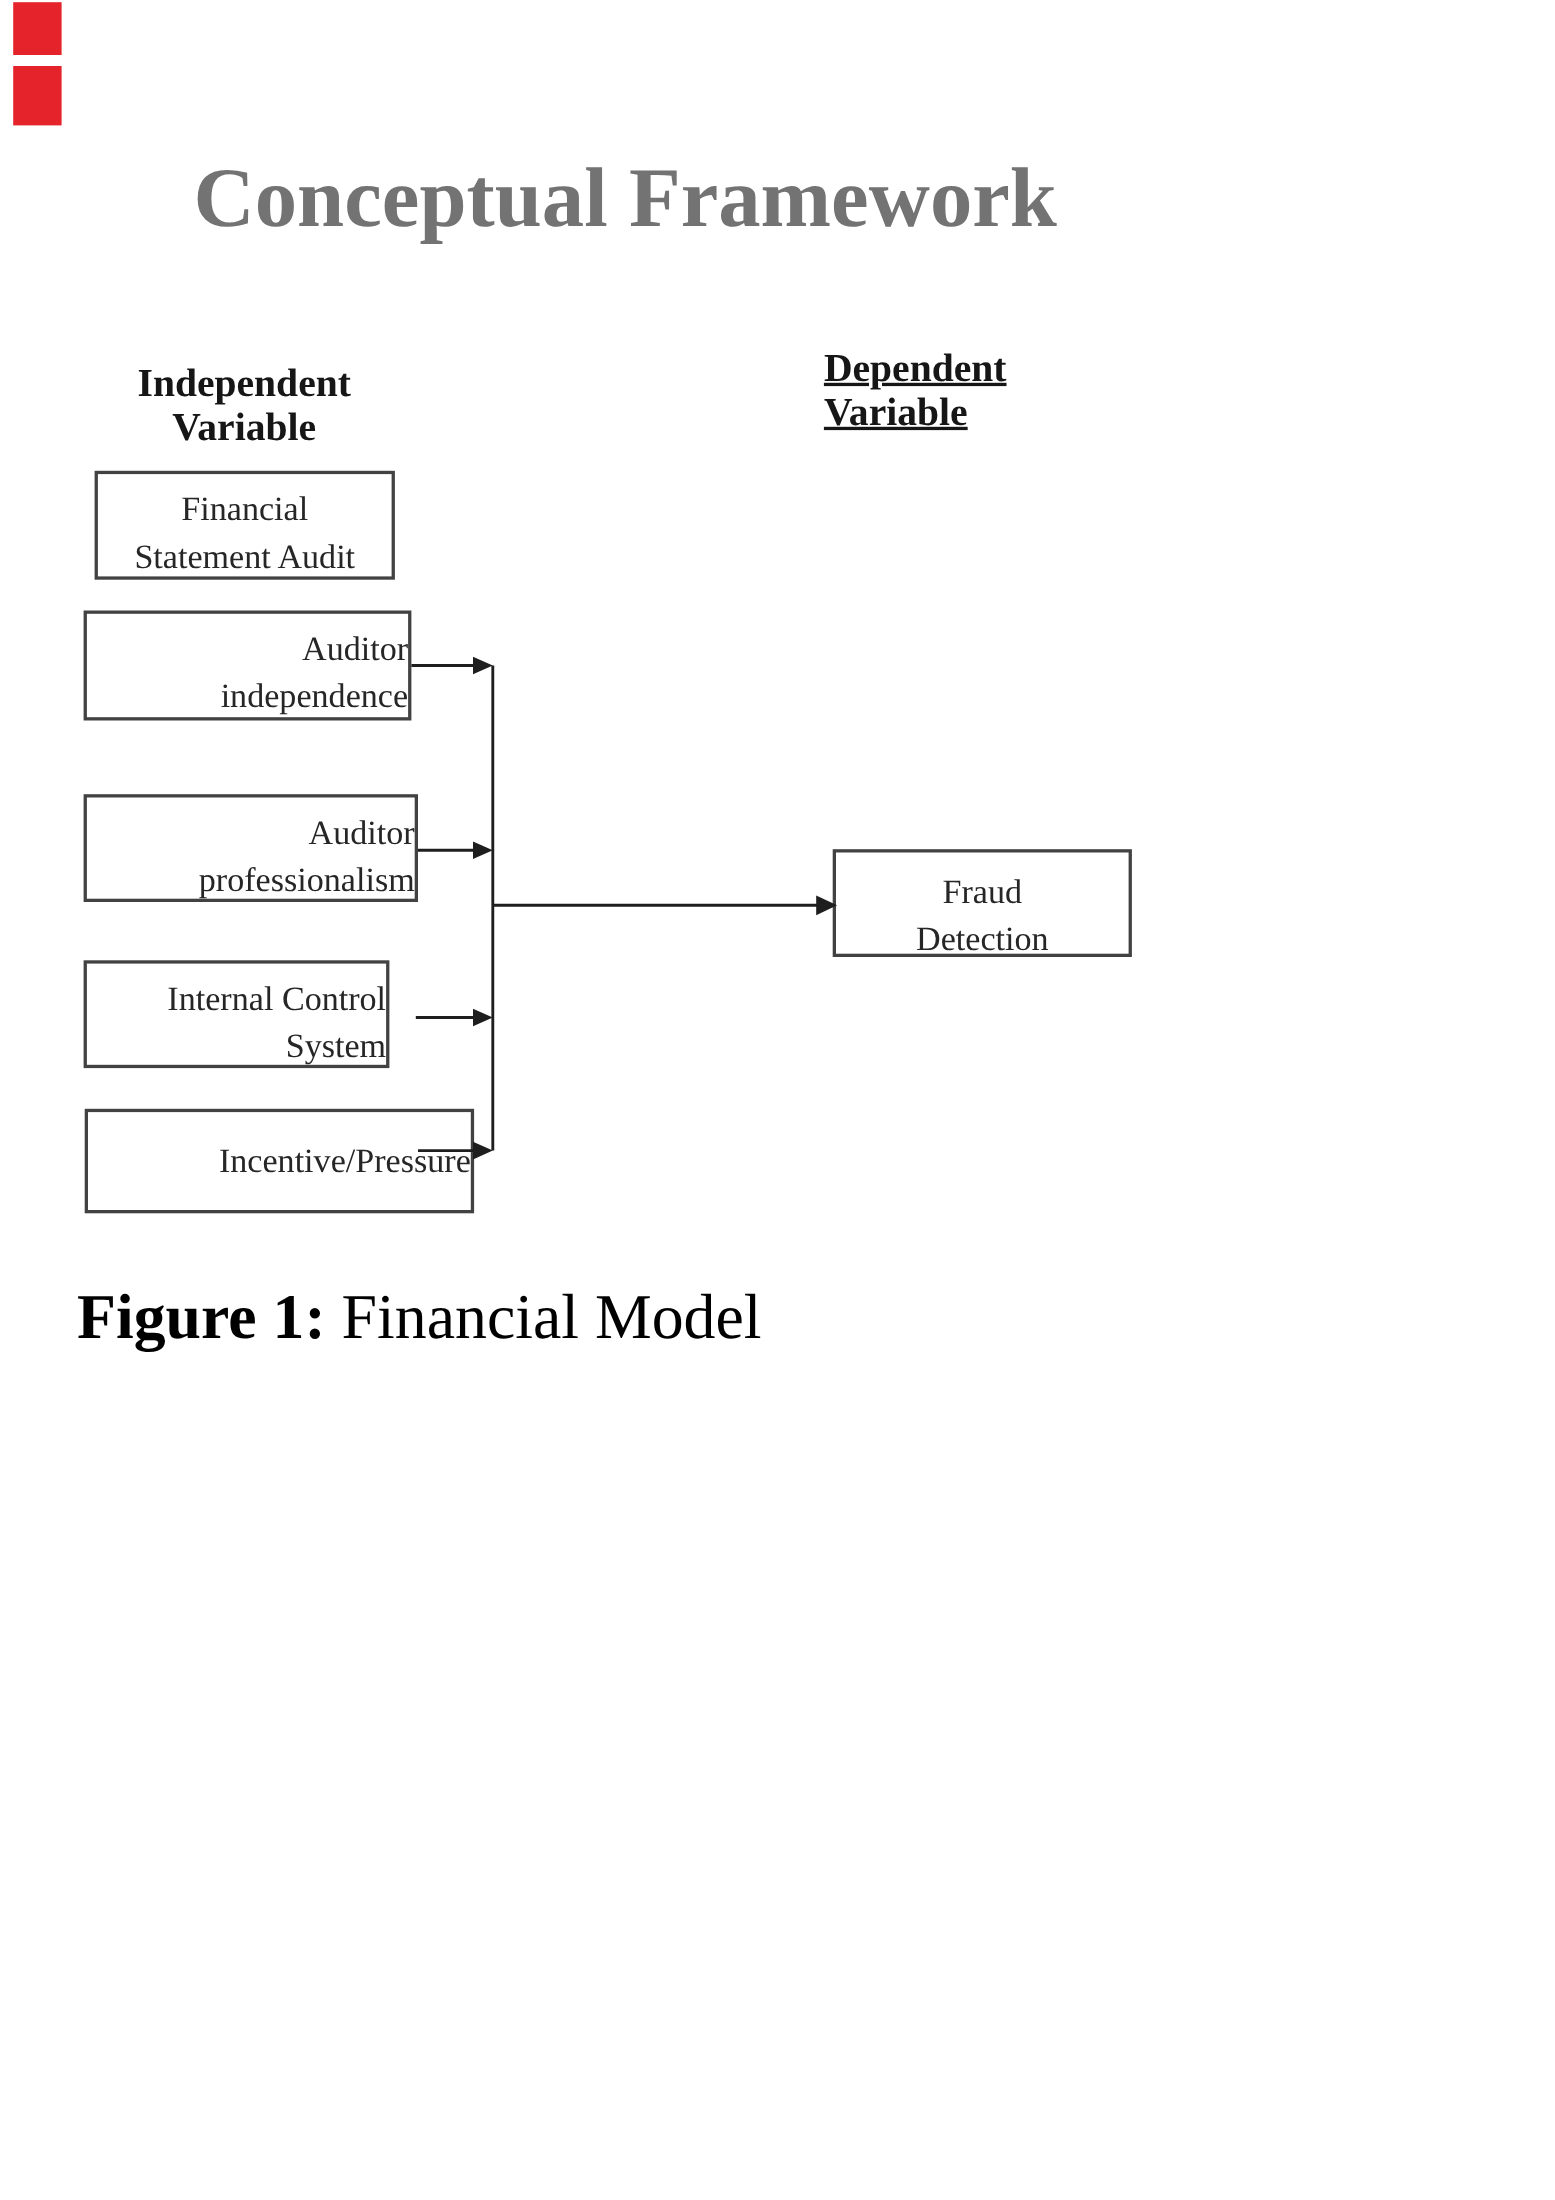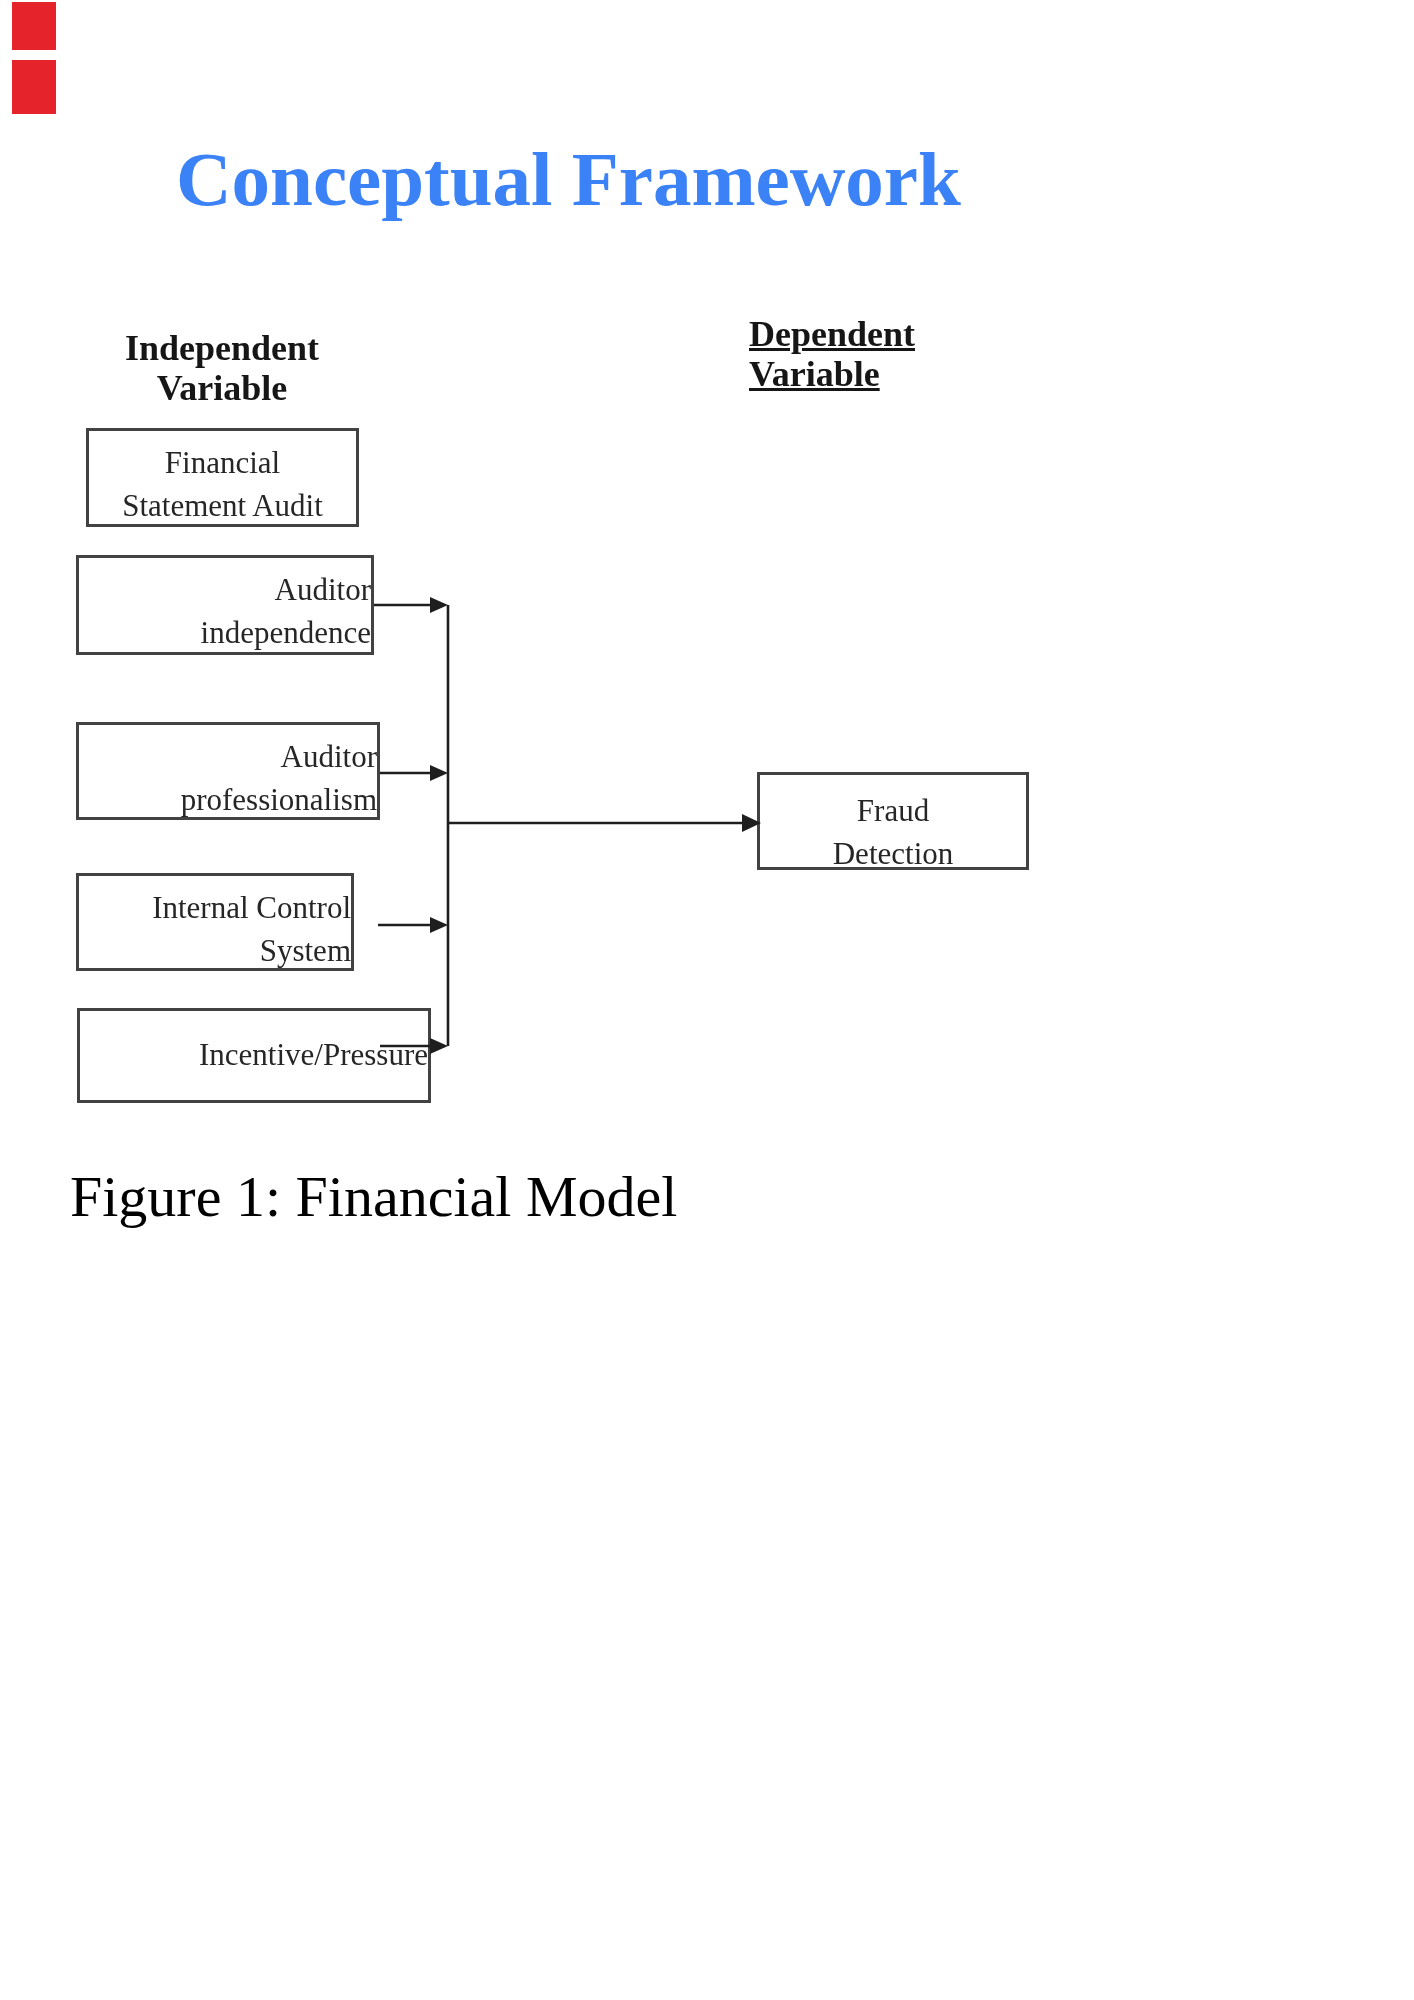--- a/index.html
+++ b/index.html
@@ -25,7 +25,7 @@
     top: 141px;
     font-size: 77px;
     font-weight: bold;
-    color: #3b82f6;
+    color: #737373;
     line-height: 1.0;
     white-space: nowrap;
     text-align: right;

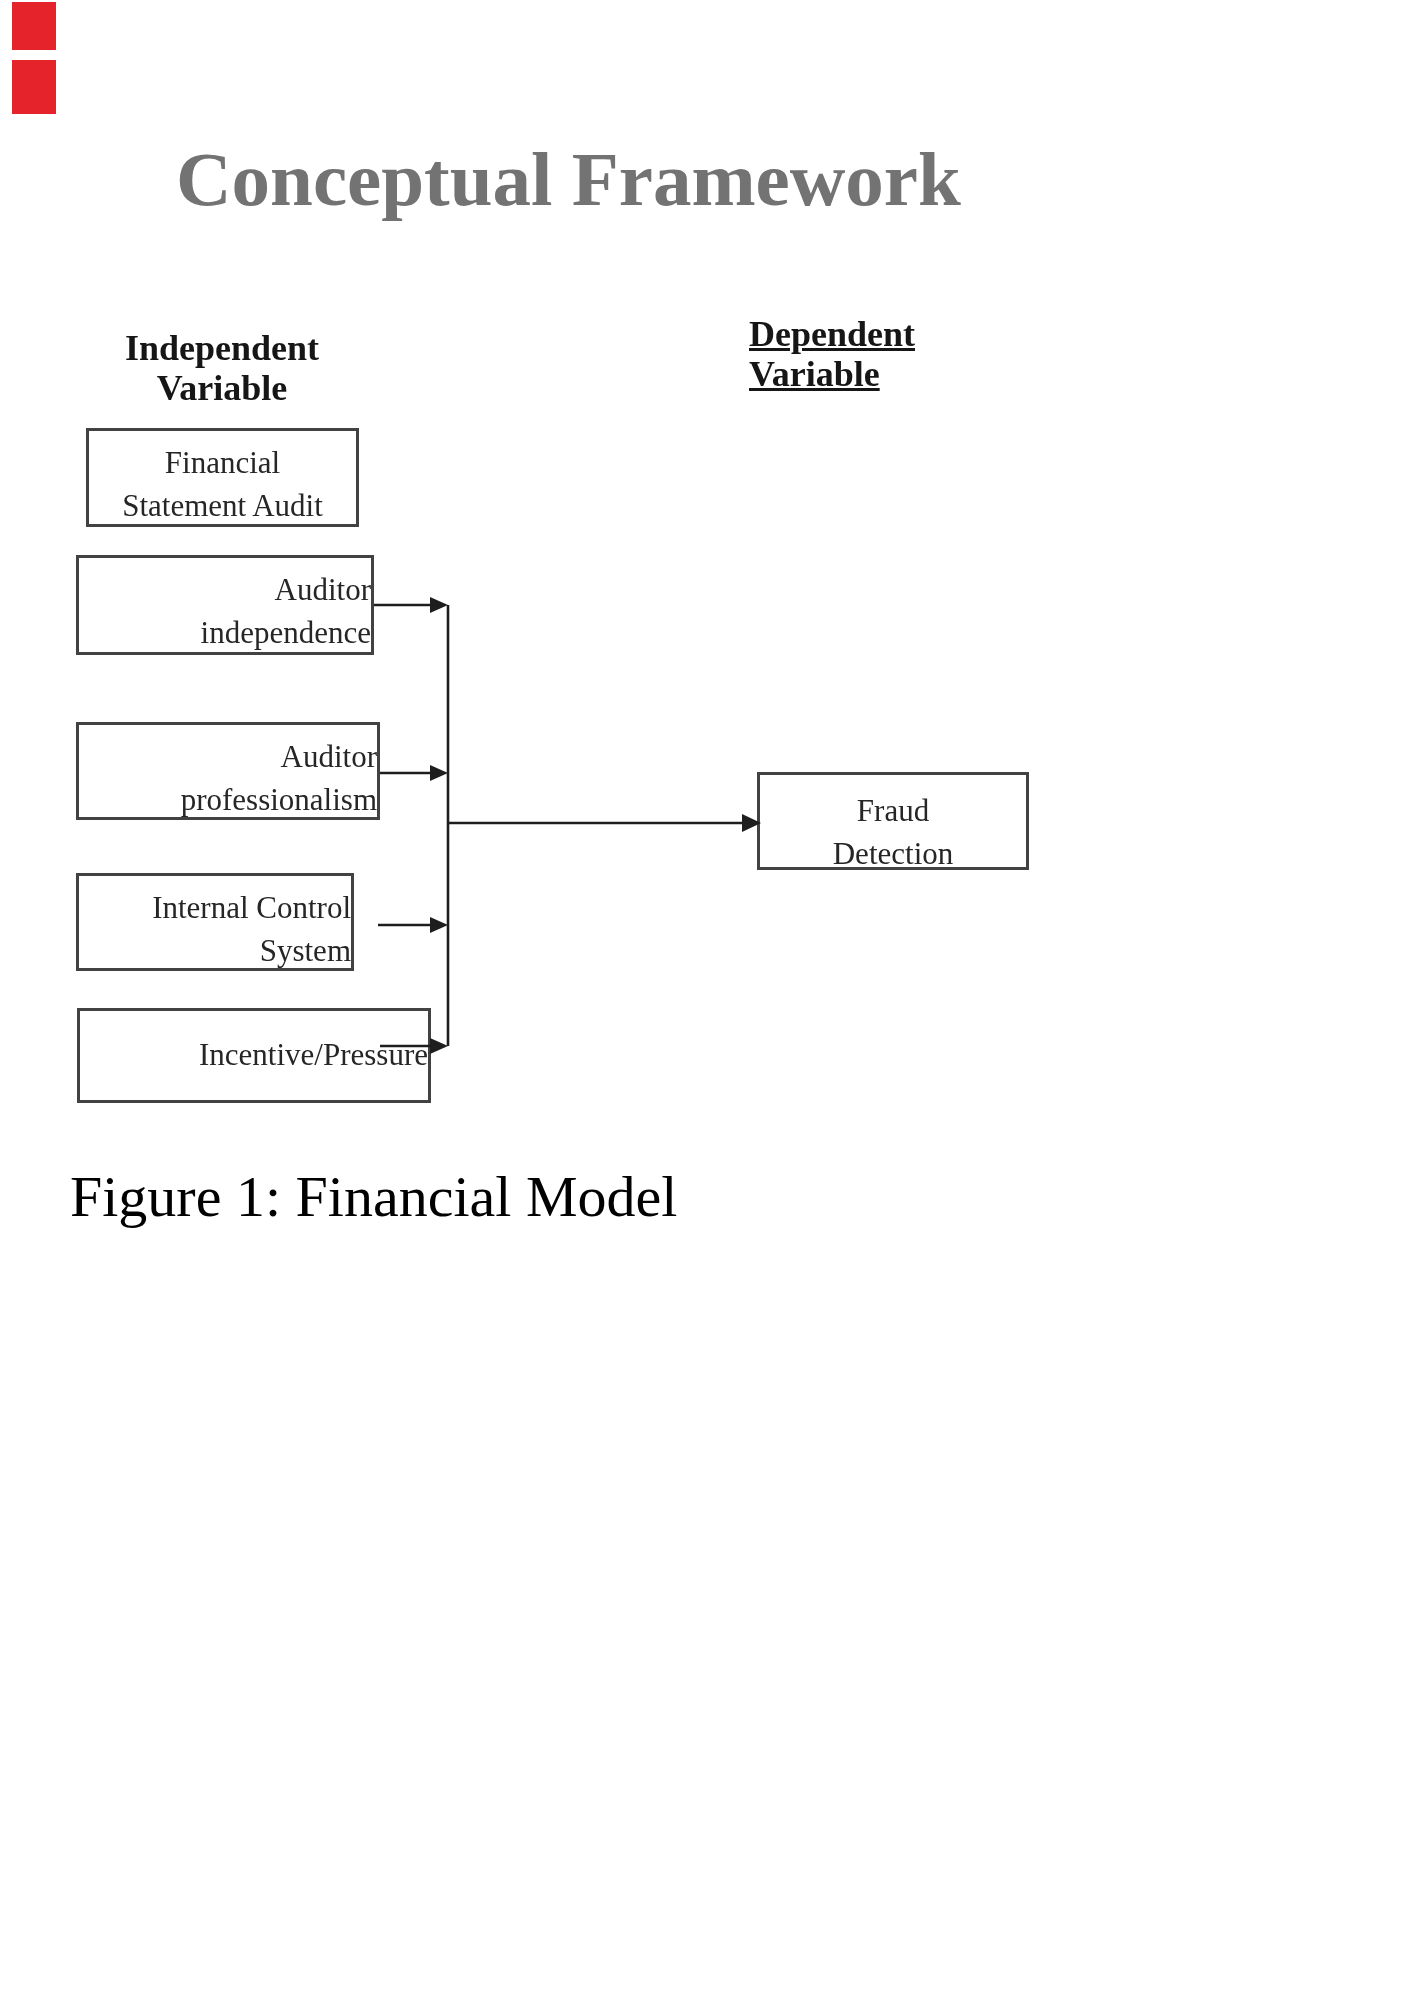--- a/index.html
+++ b/index.html
@@ -90,7 +90,7 @@
     line-height: 1.15;
     white-space: nowrap;
   }
-  #caption .cap-label { font-weight: normal; }
+  #caption .cap-label { font-weight: bold; }
 </style>
 </head>
 <body>

